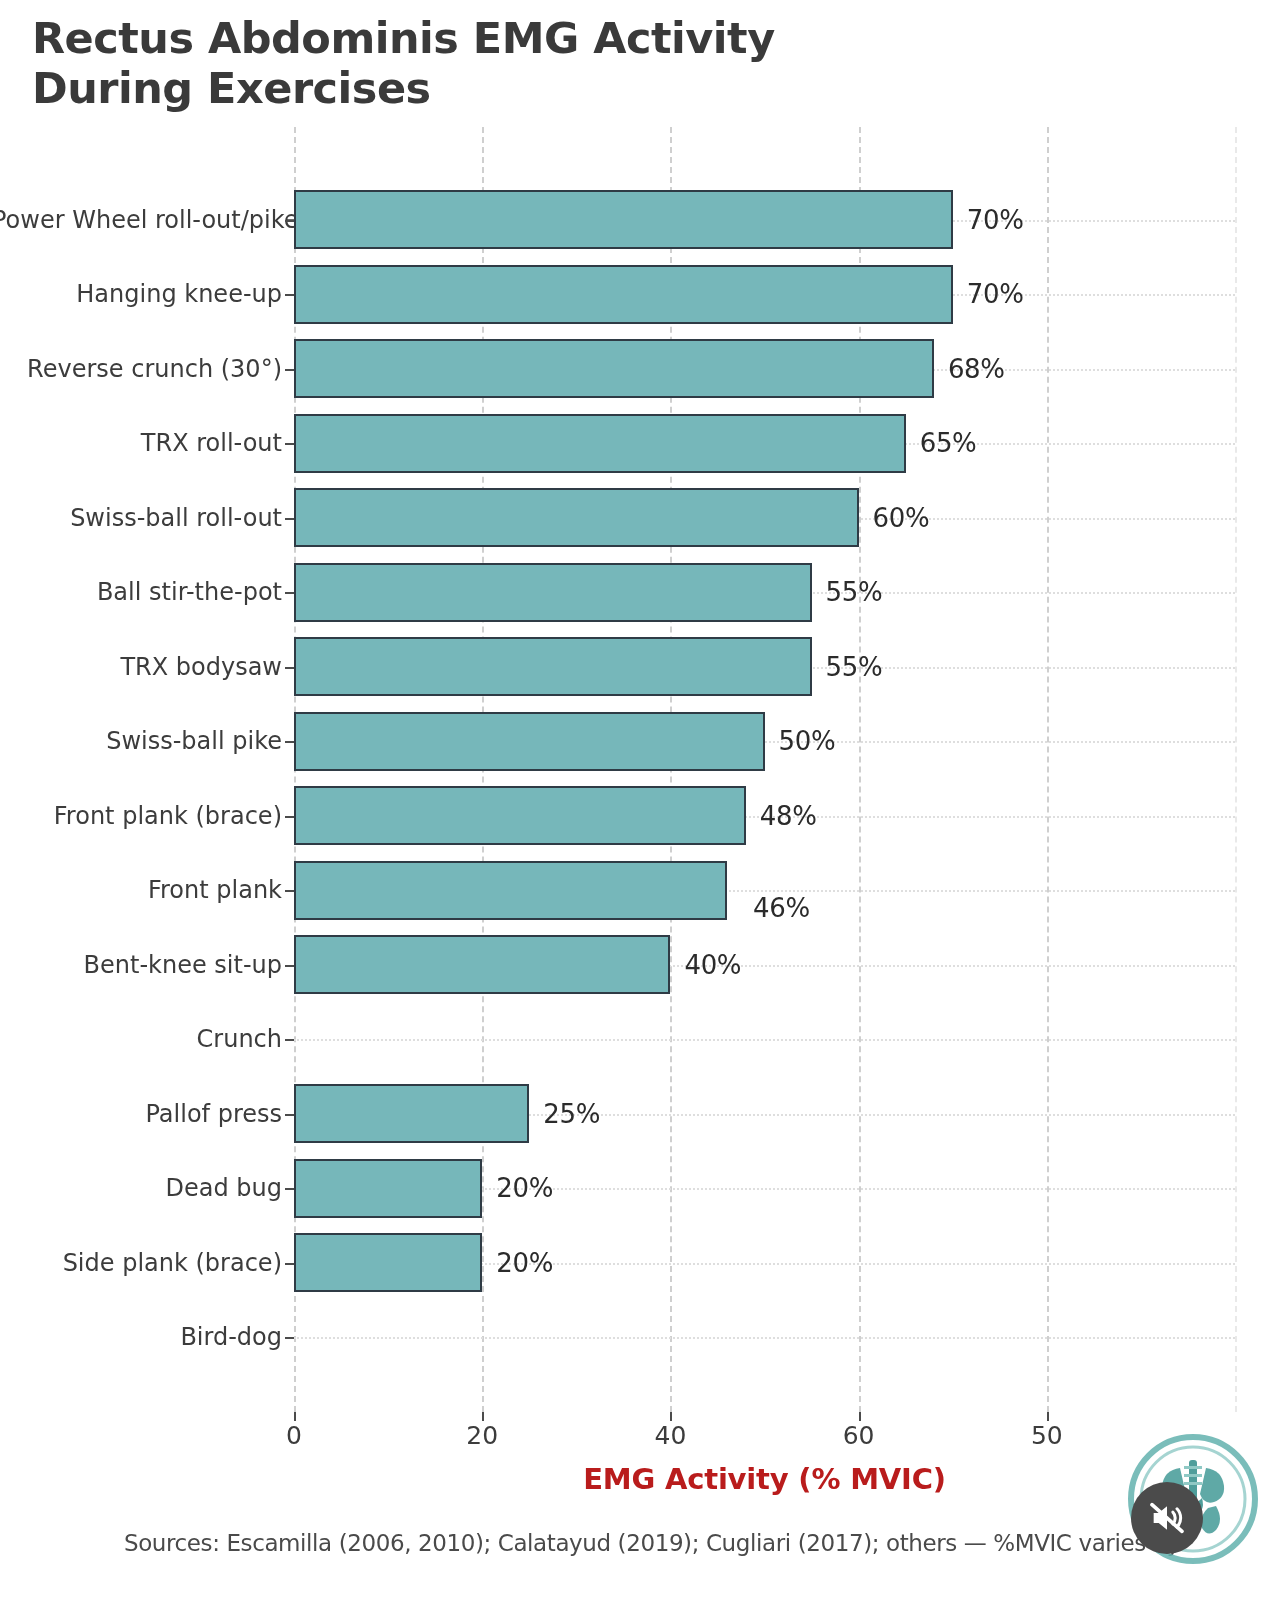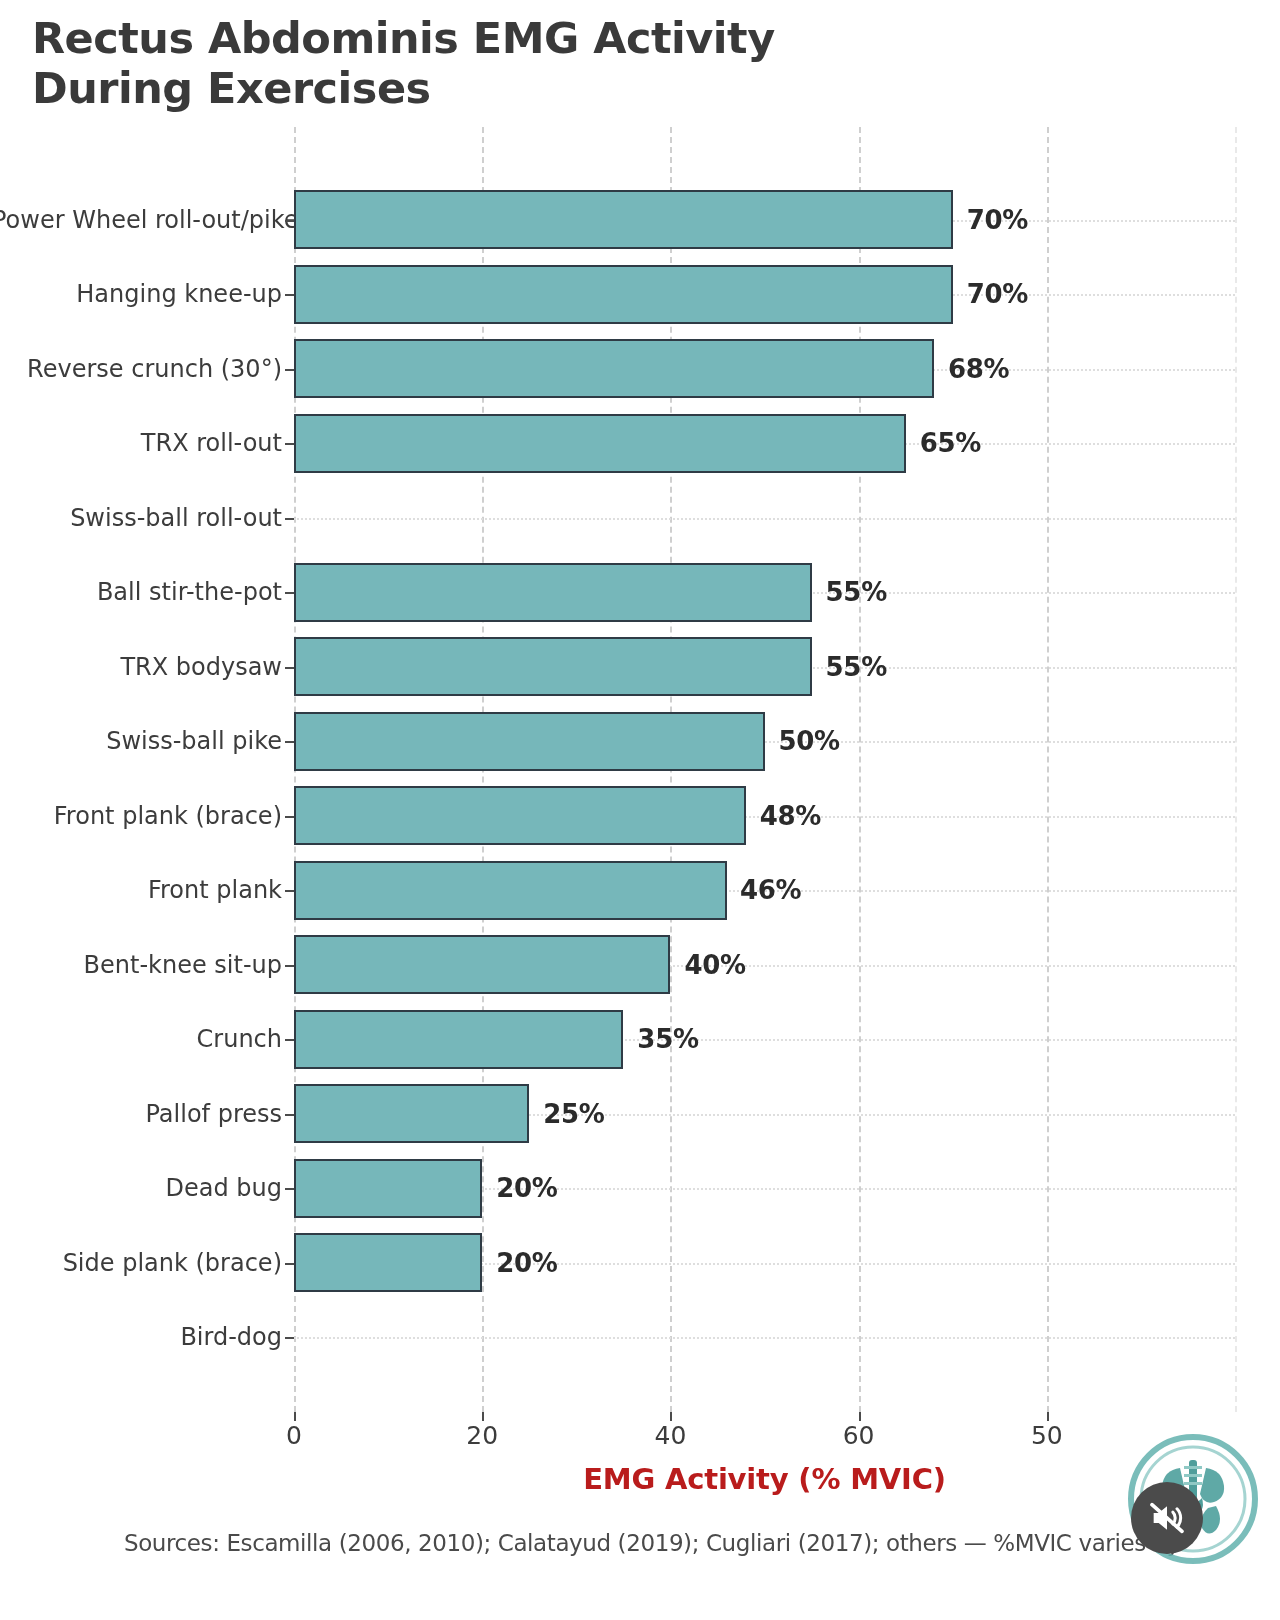--- a/index.html
+++ b/index.html
@@ -78,7 +78,7 @@
     top: 50%;
     transform: translateY(-50%);
     font-size: 26px;
-    font-weight: 700;
+    font-weight: 400;
     color: #2b2b2b;
     white-space: nowrap;
     letter-spacing: -0.3px;

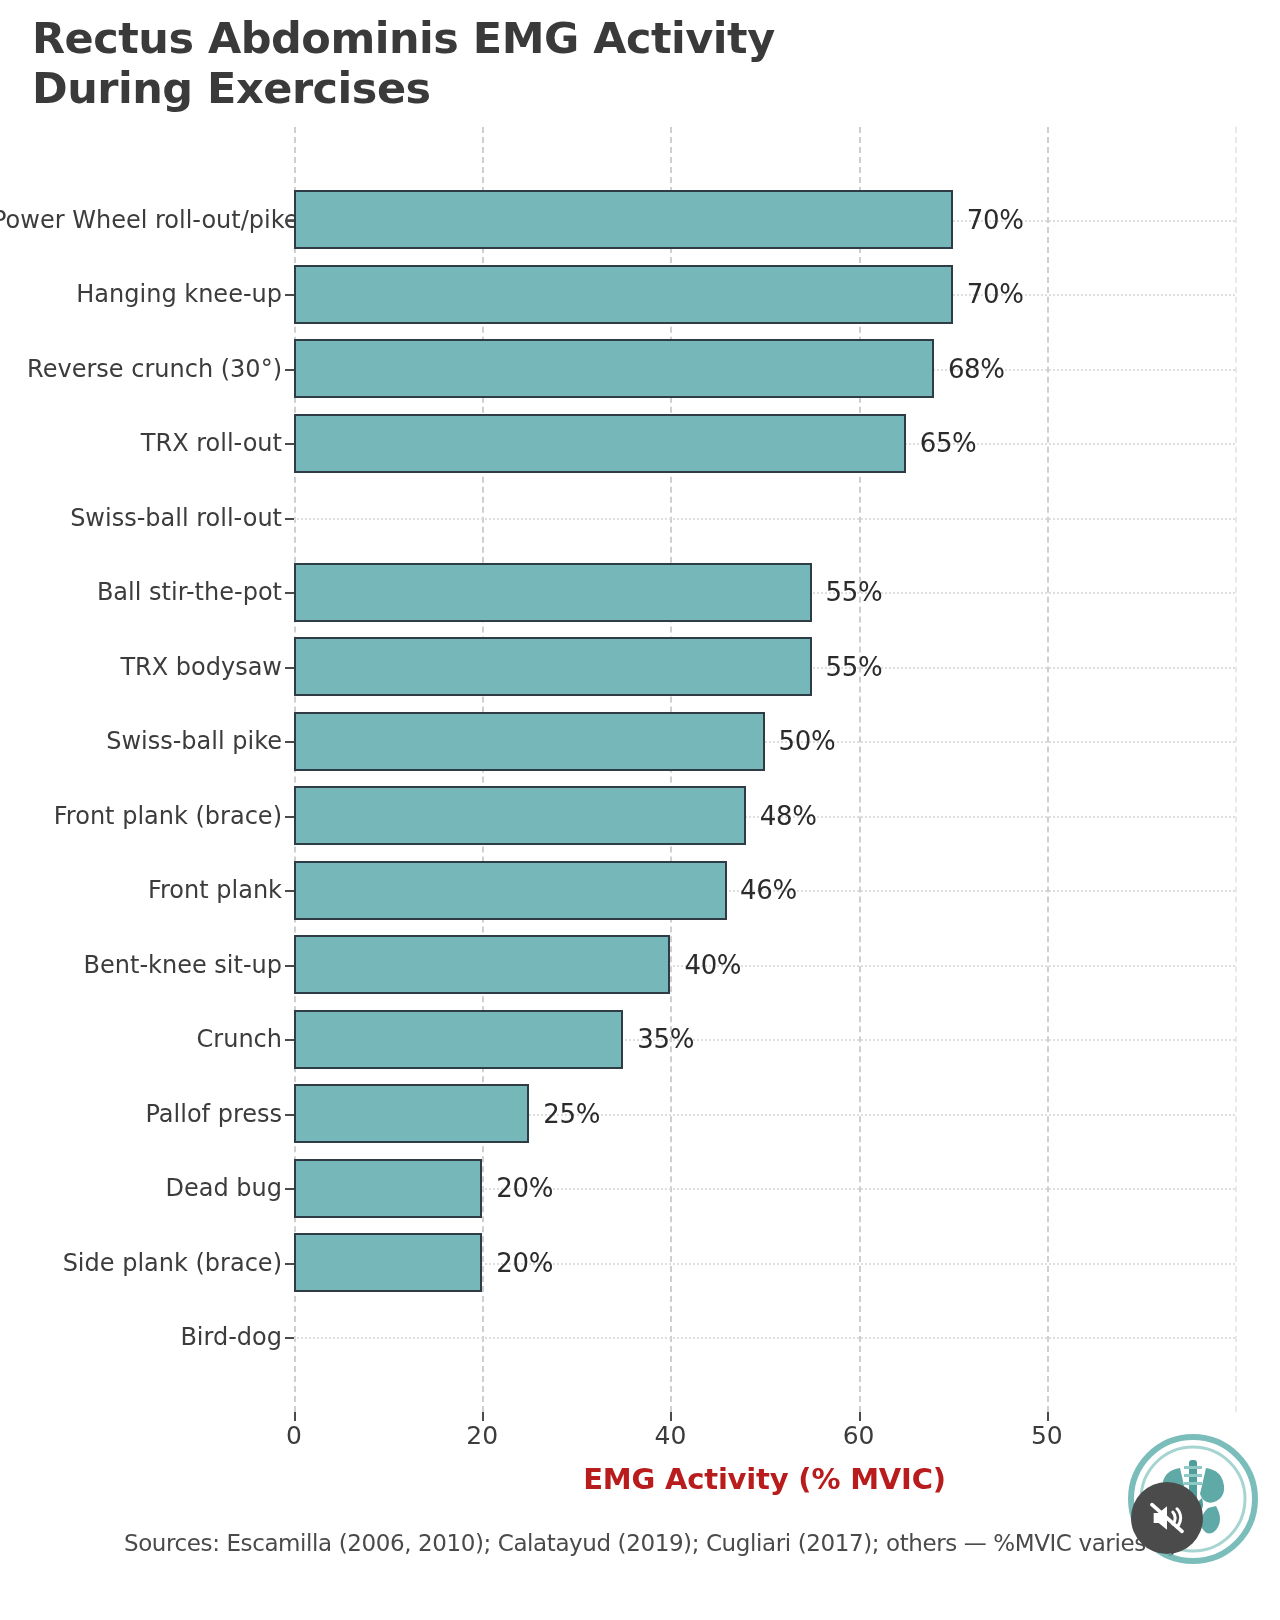--- a/index.html
+++ b/index.html
@@ -224,6 +224,10 @@
       <div class="bar-value" style="left: 625.65px;">65%</div>
     </div>
     <div class="hgrid" style="top: 390.5px;"></div>
+    <div class="bar-row" style="top: 361px; width: 941px;">
+      <div class="bar" style="width: 564.6px; background: rgb(118, 183, 186); border-color: rgb(47, 59, 69);"></div>
+      <div class="bar-value" style="left: 578.6px;">60%</div>
+    </div>
     <div class="hgrid" style="top: 465px;"></div>
     <div class="bar-row" style="top: 435.5px; width: 941px;">
       <div class="bar" style="width: 517.55px; background: rgb(118, 183, 186); border-color: rgb(47, 59, 69);"></div>

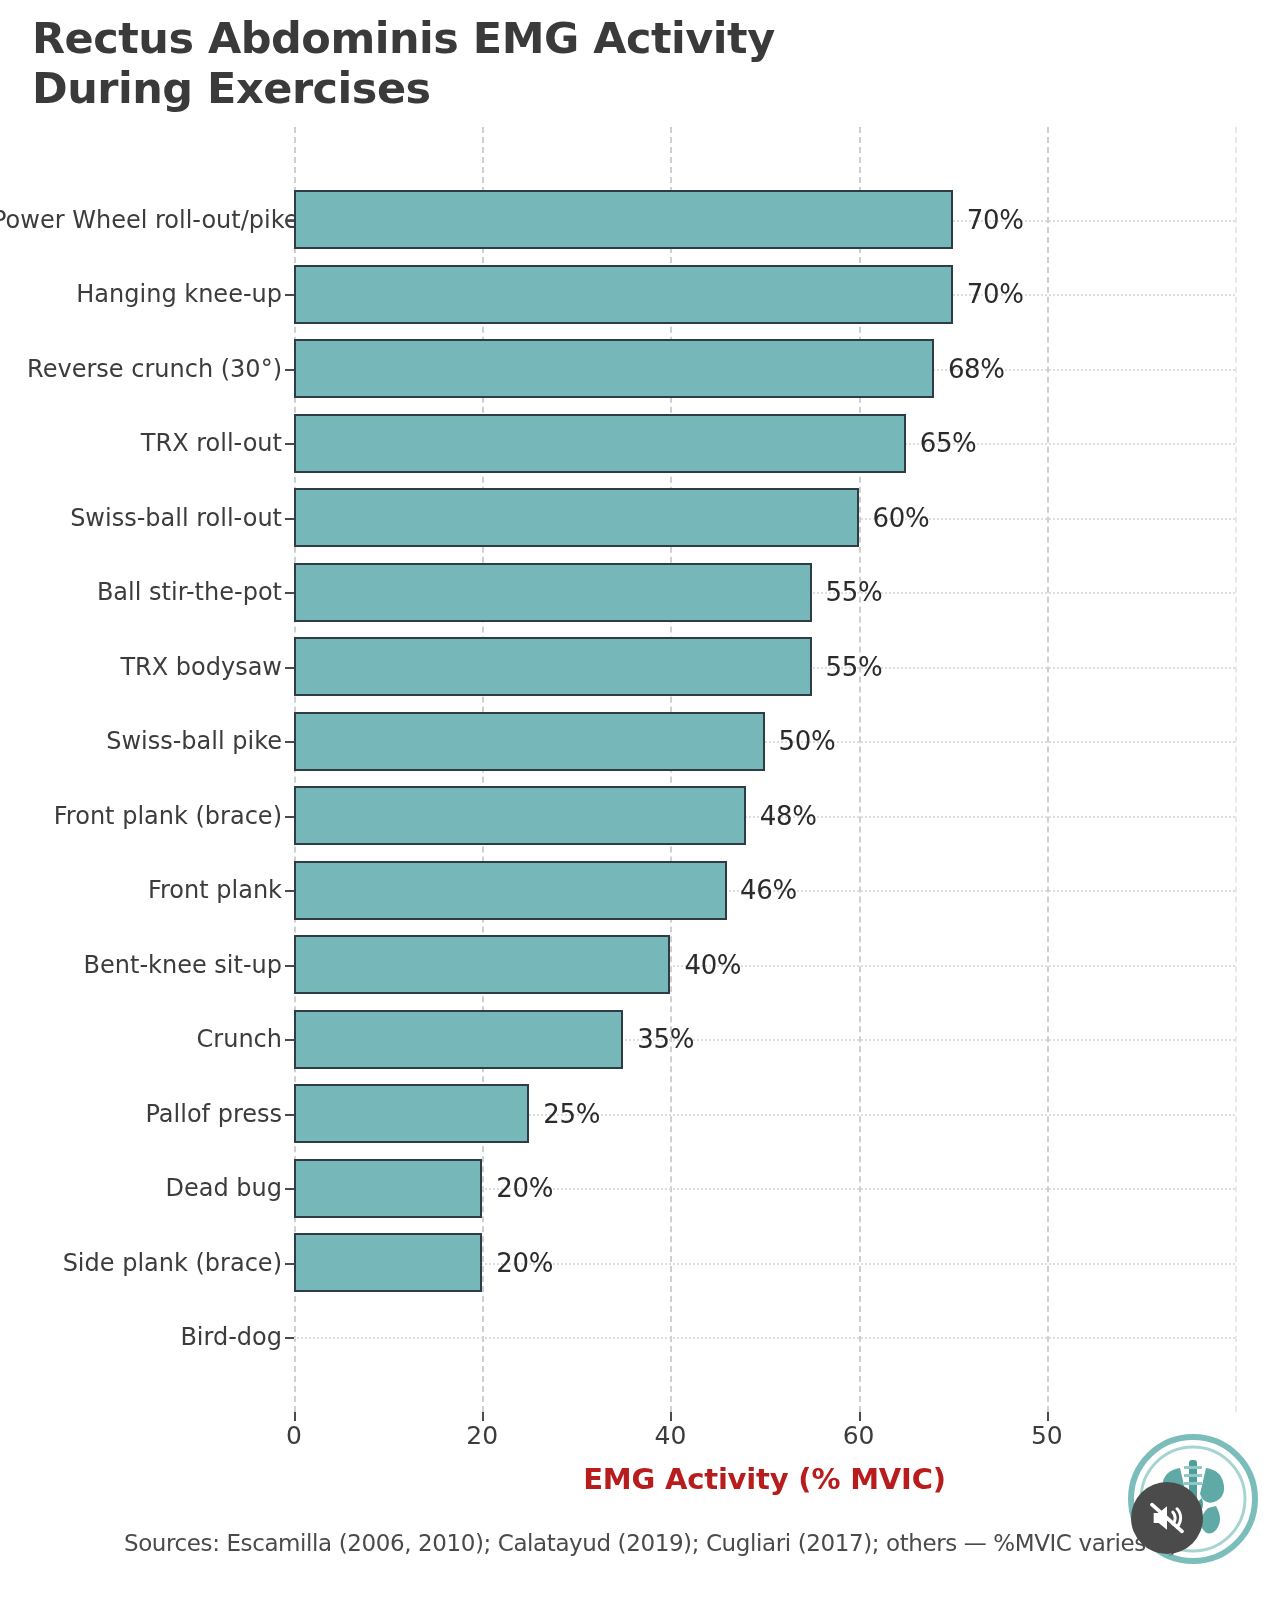--- a/index.html
+++ b/index.html
@@ -251,7 +251,7 @@
     <div class="hgrid" style="top: 763px;"></div>
     <div class="bar-row" style="top: 733.5px; width: 941px;">
       <div class="bar" style="width: 432.86px; background: rgb(118, 183, 186); border-color: rgb(47, 59, 69);"></div>
-      <div class="bar-value" style="left: 446px;">46%</div>
+      <div class="bar-value" style="left: 459px; margin-top: 18px;">46%</div>
     </div>
     <div class="hgrid" style="top: 837.5px;"></div>
     <div class="bar-row" style="top: 808px; width: 941px;">

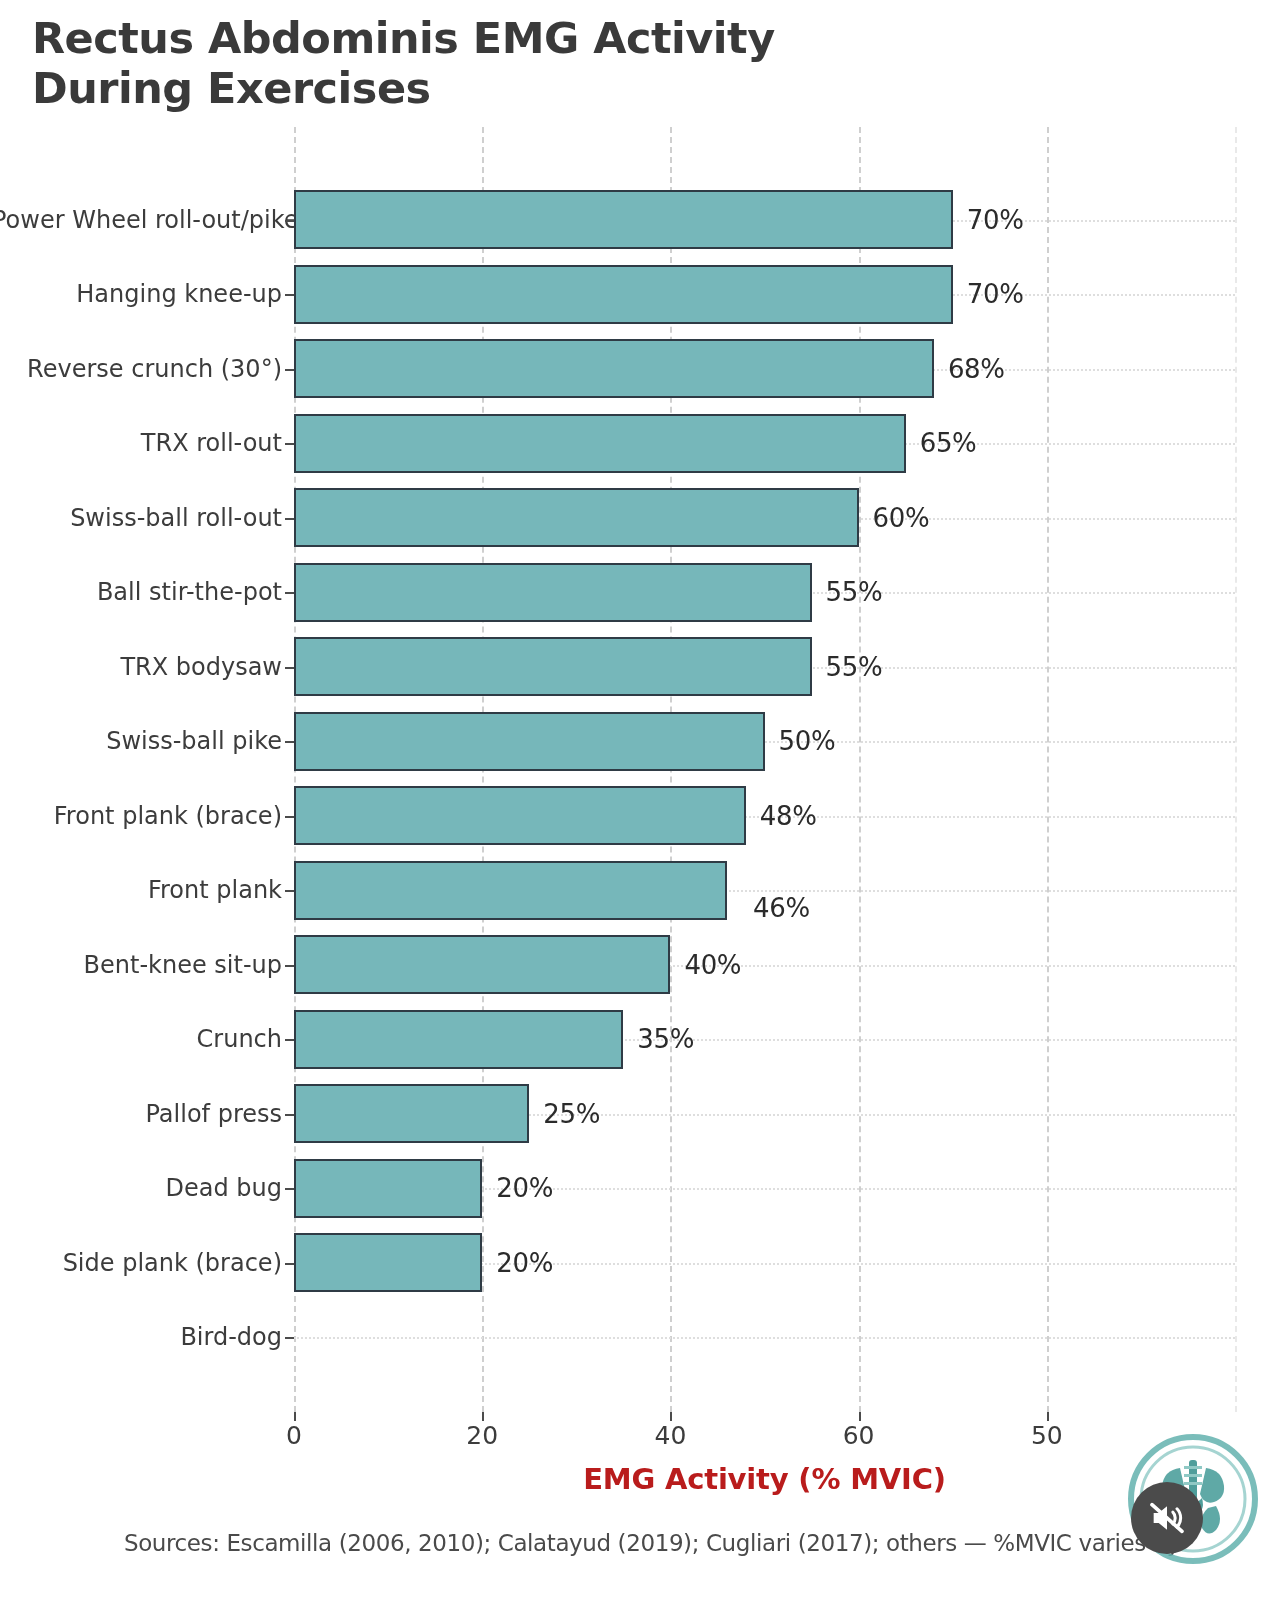--- a/index.html
+++ b/index.html
@@ -259,10 +259,6 @@
       <div class="bar-value" style="left: 390.4px;">40%</div>
     </div>
     <div class="hgrid" style="top: 912px;"></div>
-    <div class="bar-row" style="top: 882.5px; width: 941px;">
-      <div class="bar" style="width: 329.35px; background: rgb(118, 183, 186); border-color: rgb(47, 59, 69);"></div>
-      <div class="bar-value" style="left: 343.35px;">35%</div>
-    </div>
     <div class="hgrid" style="top: 986.5px;"></div>
     <div class="bar-row" style="top: 957px; width: 941px;">
       <div class="bar" style="width: 235.25px; background: rgb(118, 183, 186); border-color: rgb(47, 59, 69);"></div>

